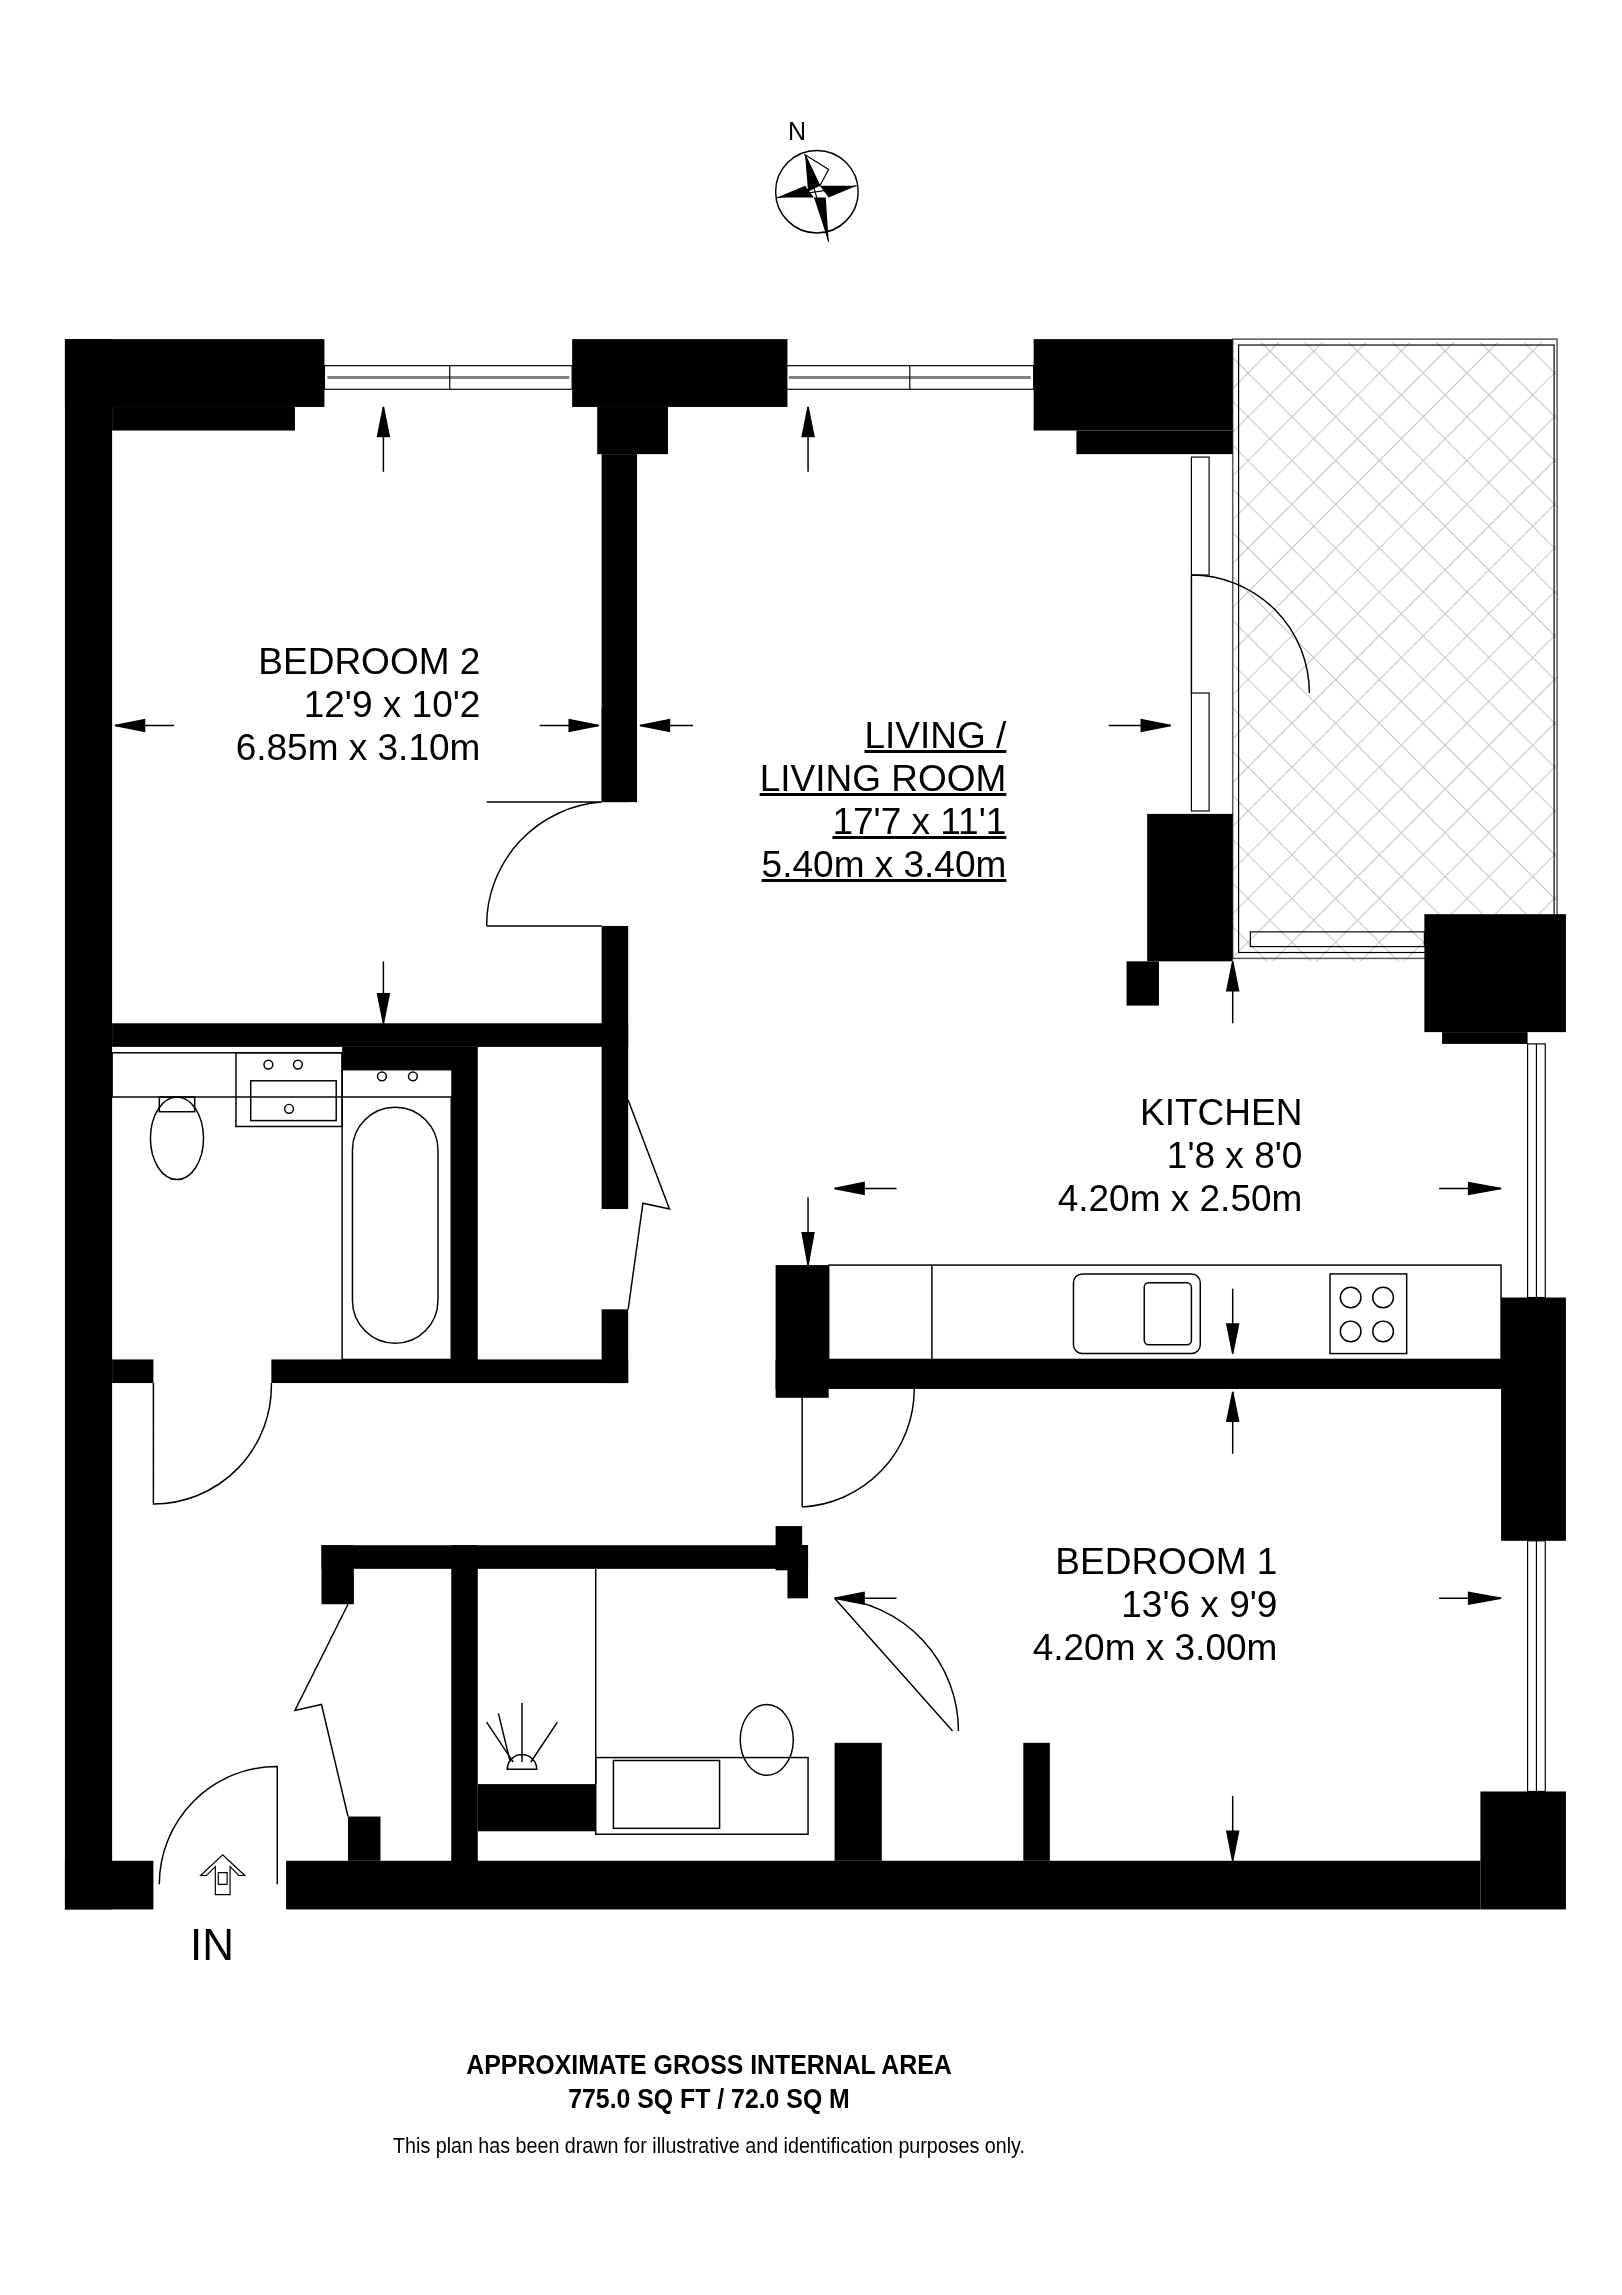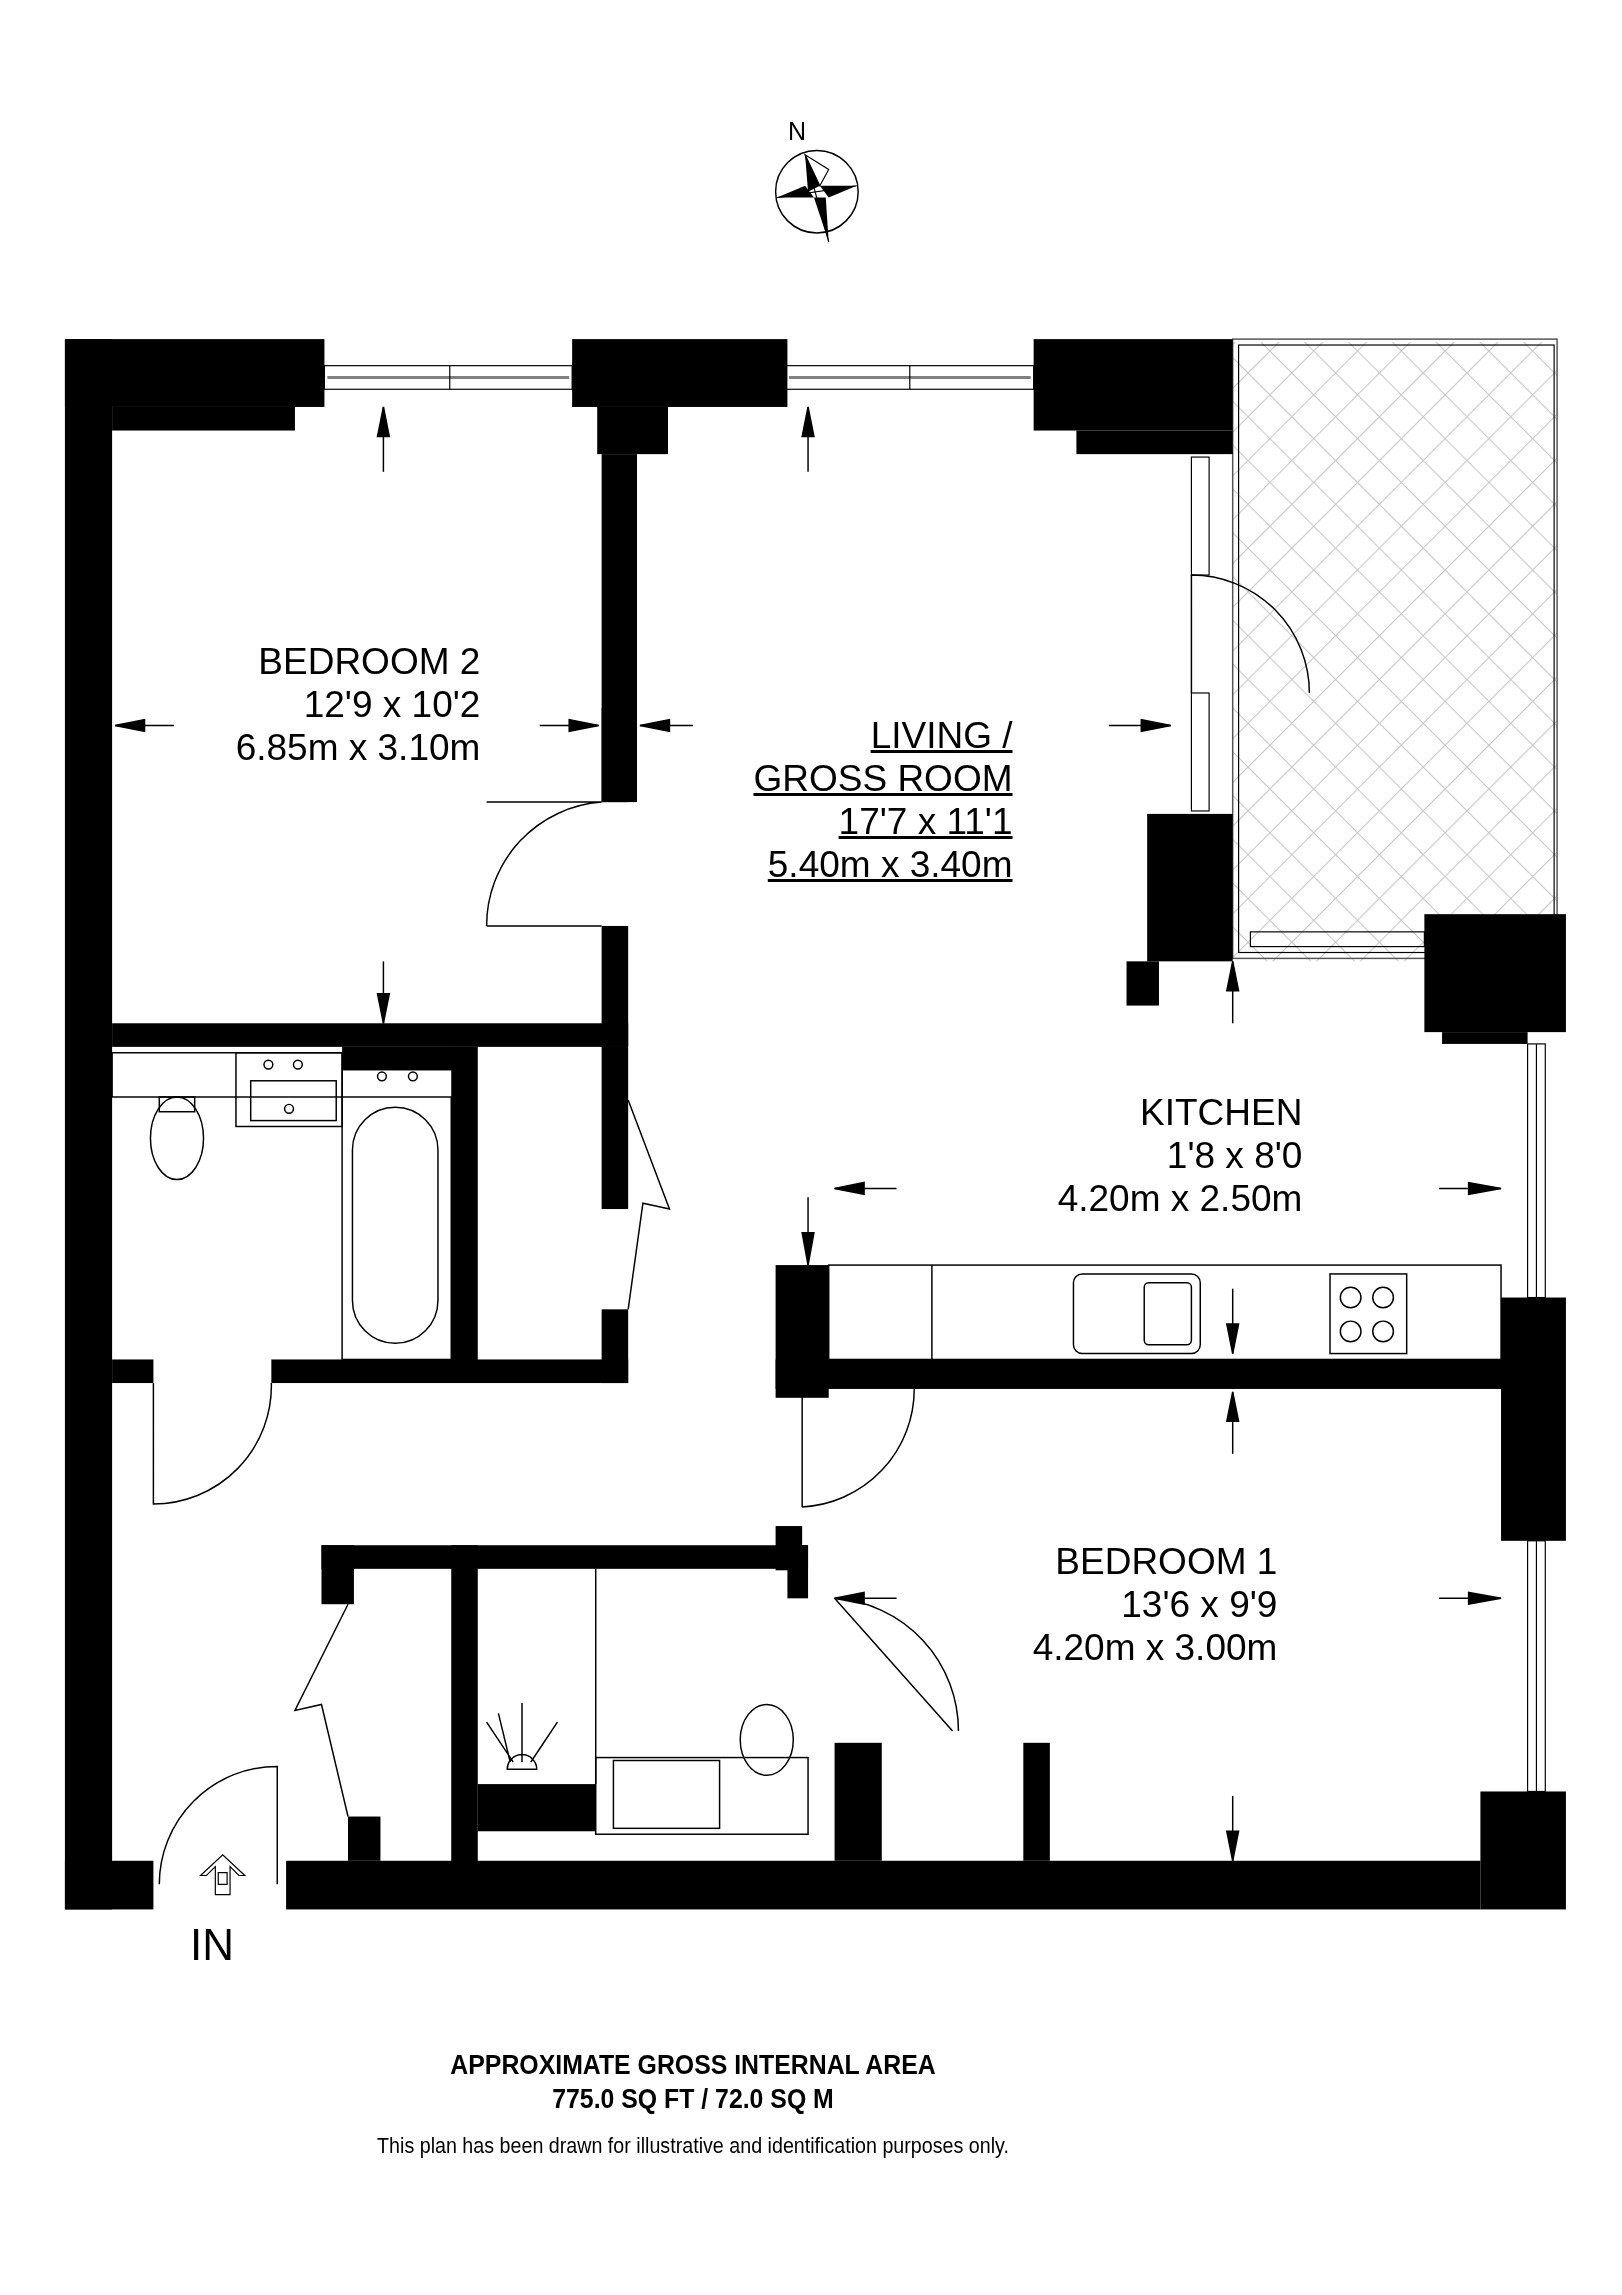--- a/index.html
+++ b/index.html
@@ -200,7 +200,7 @@
 
 <div class="room-label" style="left:883px; top:714px;text-decoration:underline;">
   <div>LIVING /</div>
-  <div>GROSS ROOM</div>
+  <div>LIVING ROOM</div>
   <div>17'7 x 11'1</div>
   <div>5.40m x 3.40m</div>
 </div>

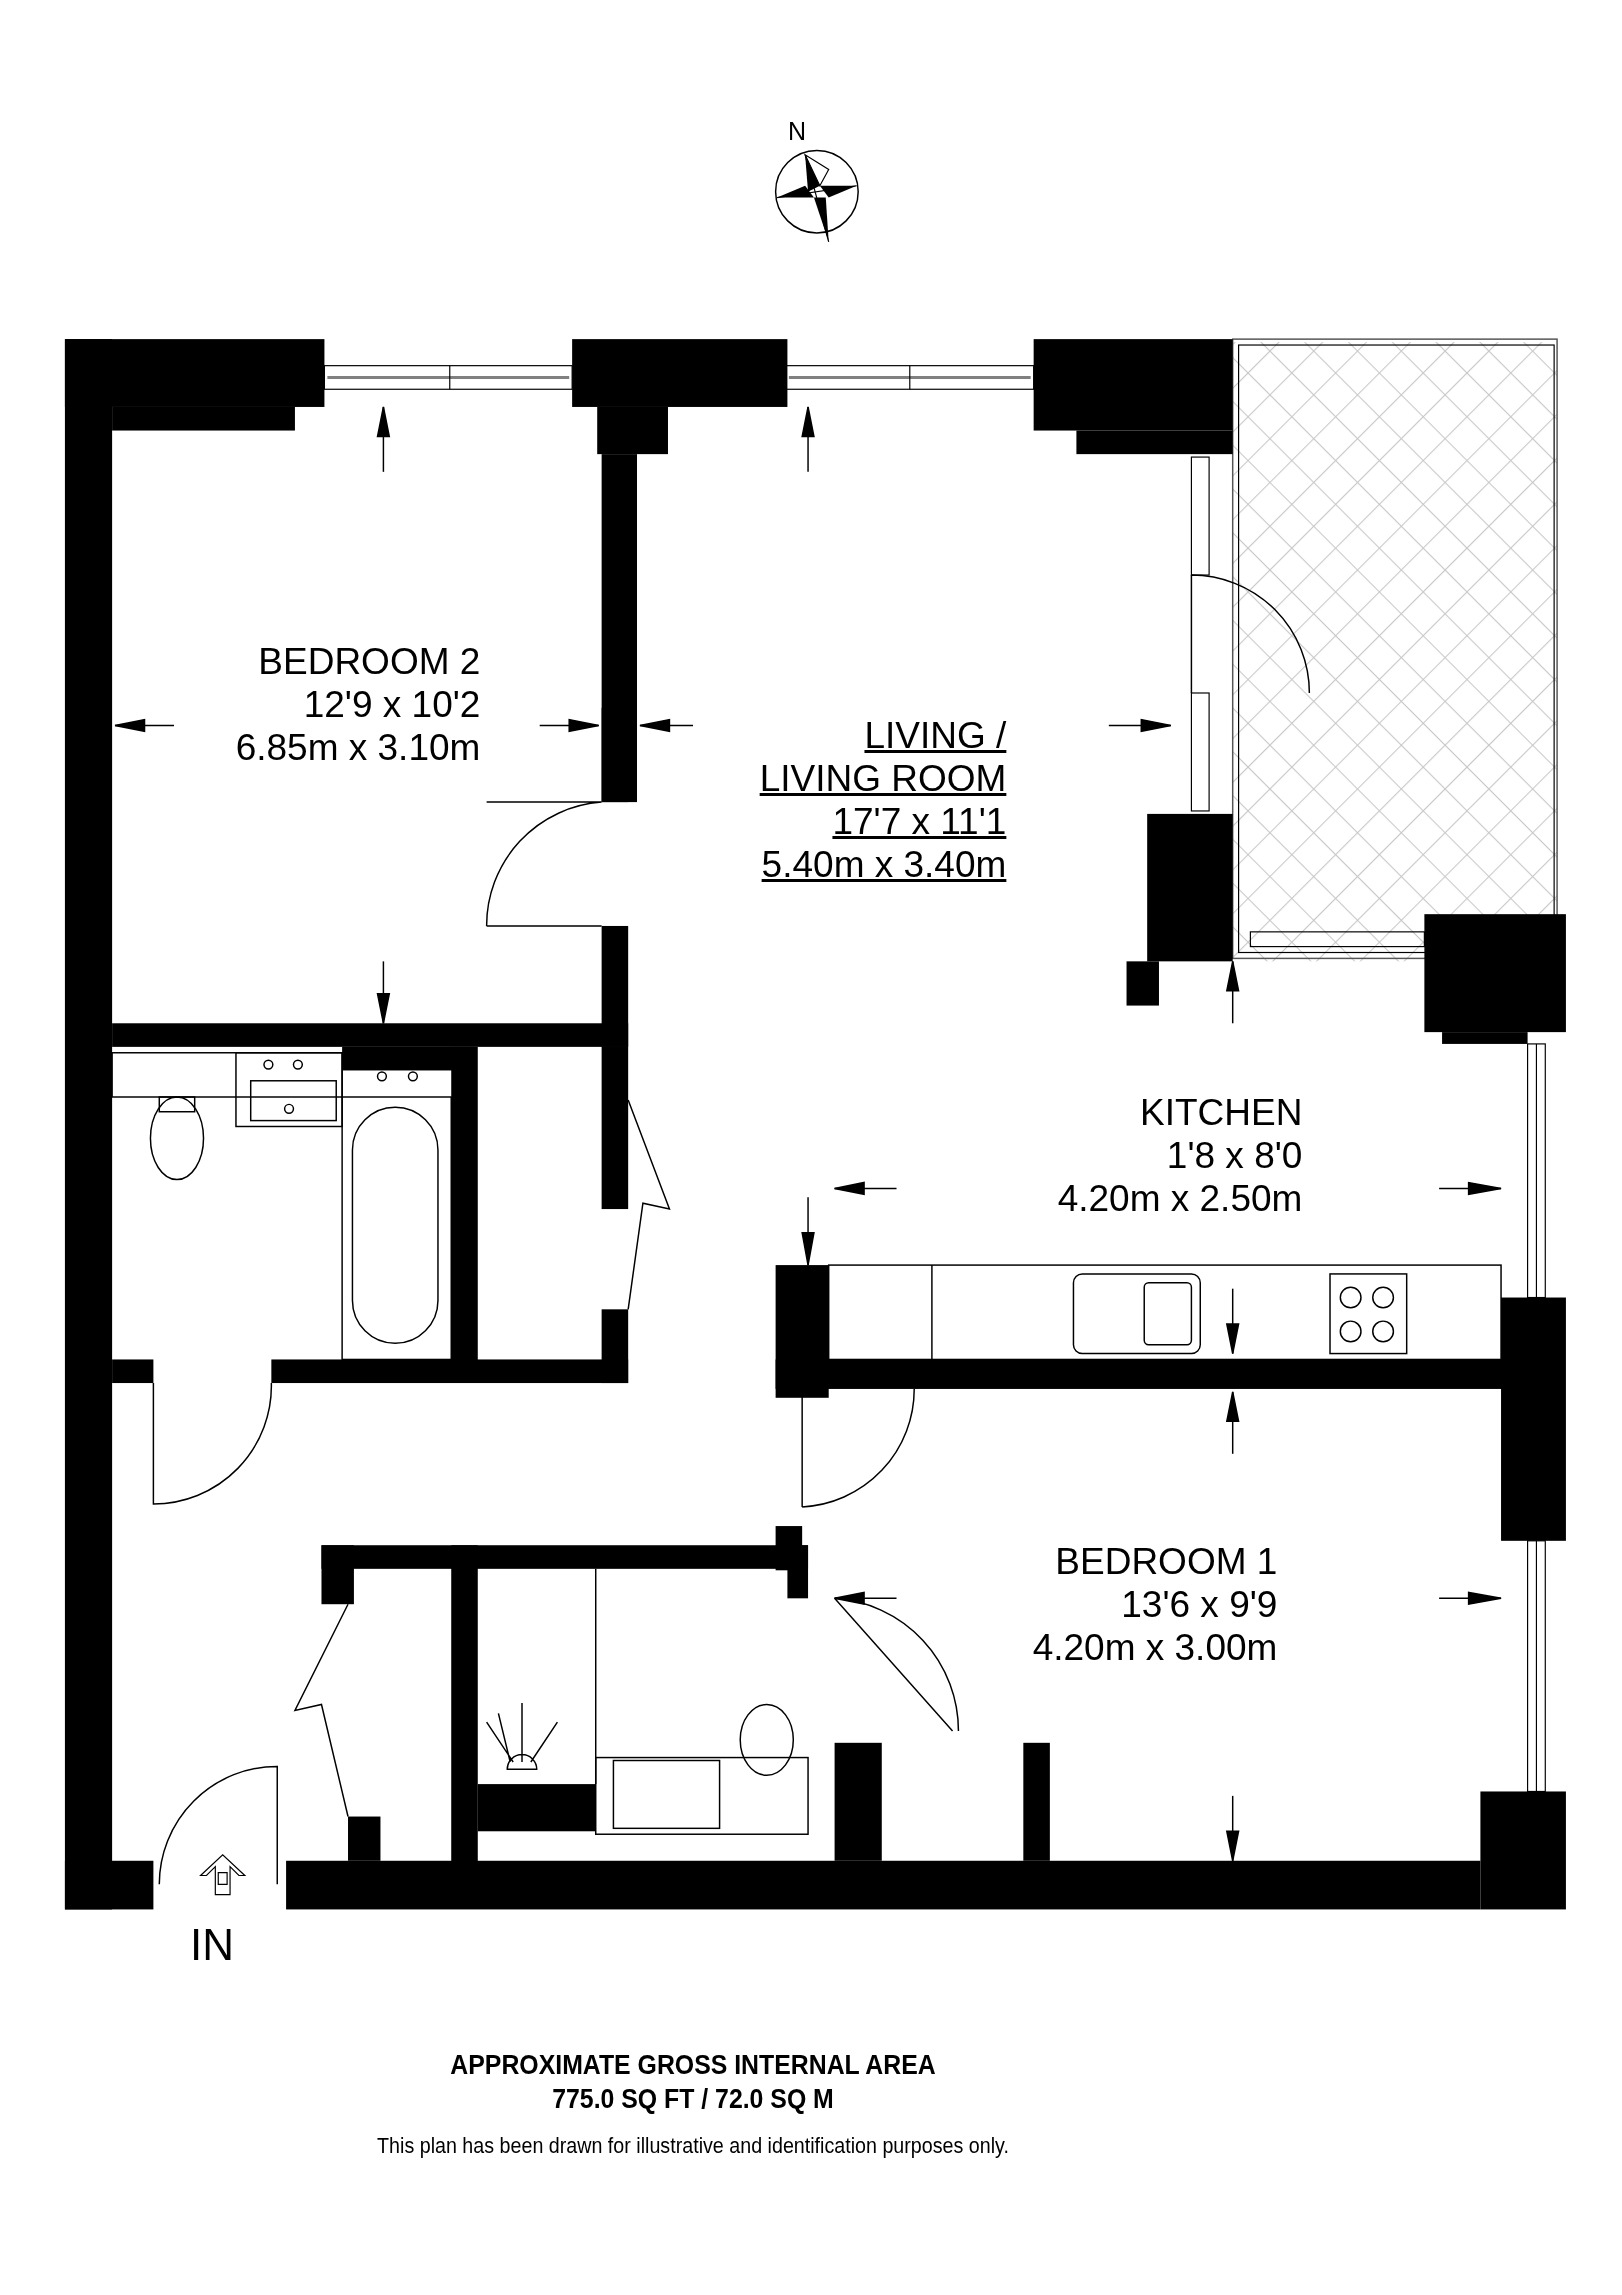--- a/index.html
+++ b/index.html
@@ -9,7 +9,7 @@
   .room-label div { display:block; }
   #compass-n { position:absolute; left:788px; top:117px; font-size:25px; font-family:"Liberation Sans", sans-serif; }
   #entrance-label { position:absolute; left:190px; top:1920px; font-size:44px; font-family:"Liberation Sans", sans-serif; }
-  #footer { position:absolute; left:0; width:1386px; top:2048px; text-align:center; }
+  #footer { position:absolute; left:16px; width:1386px; top:2048px; text-align:center; }
   #footer .area-title, #footer .area-value { font-family:"Liberation Sans", sans-serif; font-weight:bold; font-size:27px; line-height:34px; transform:scaleX(0.92); }
   #footer .disclaimer { font-family:"Liberation Sans", sans-serif; font-size:21.4px; margin-top:17.7px; transform:scaleX(0.92); }
 </style>

